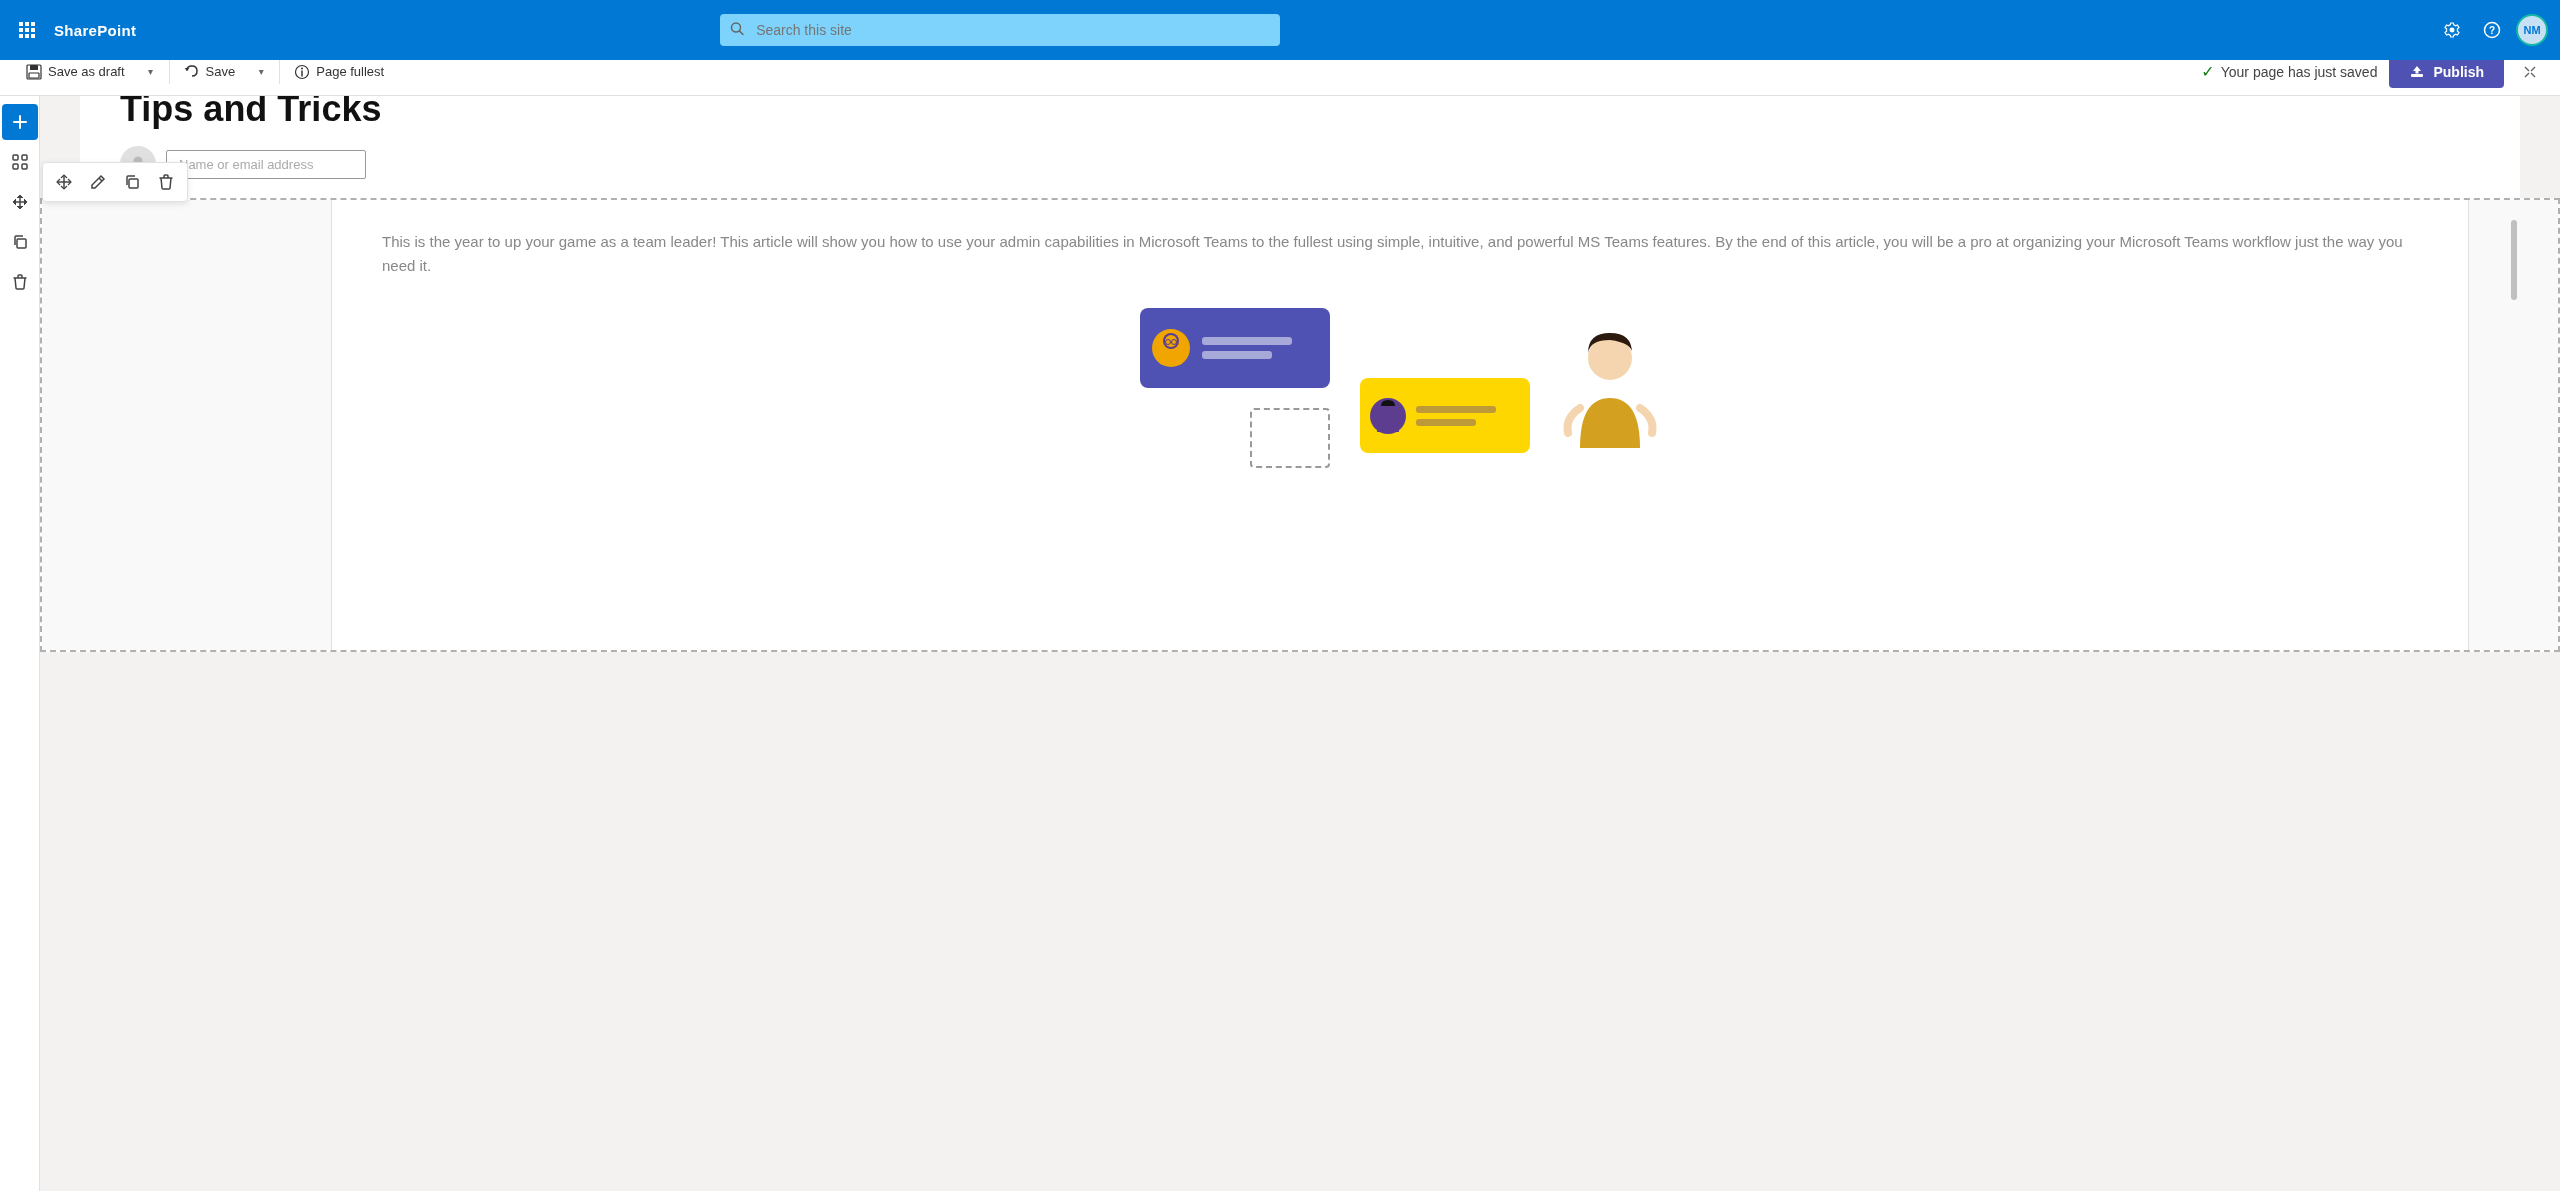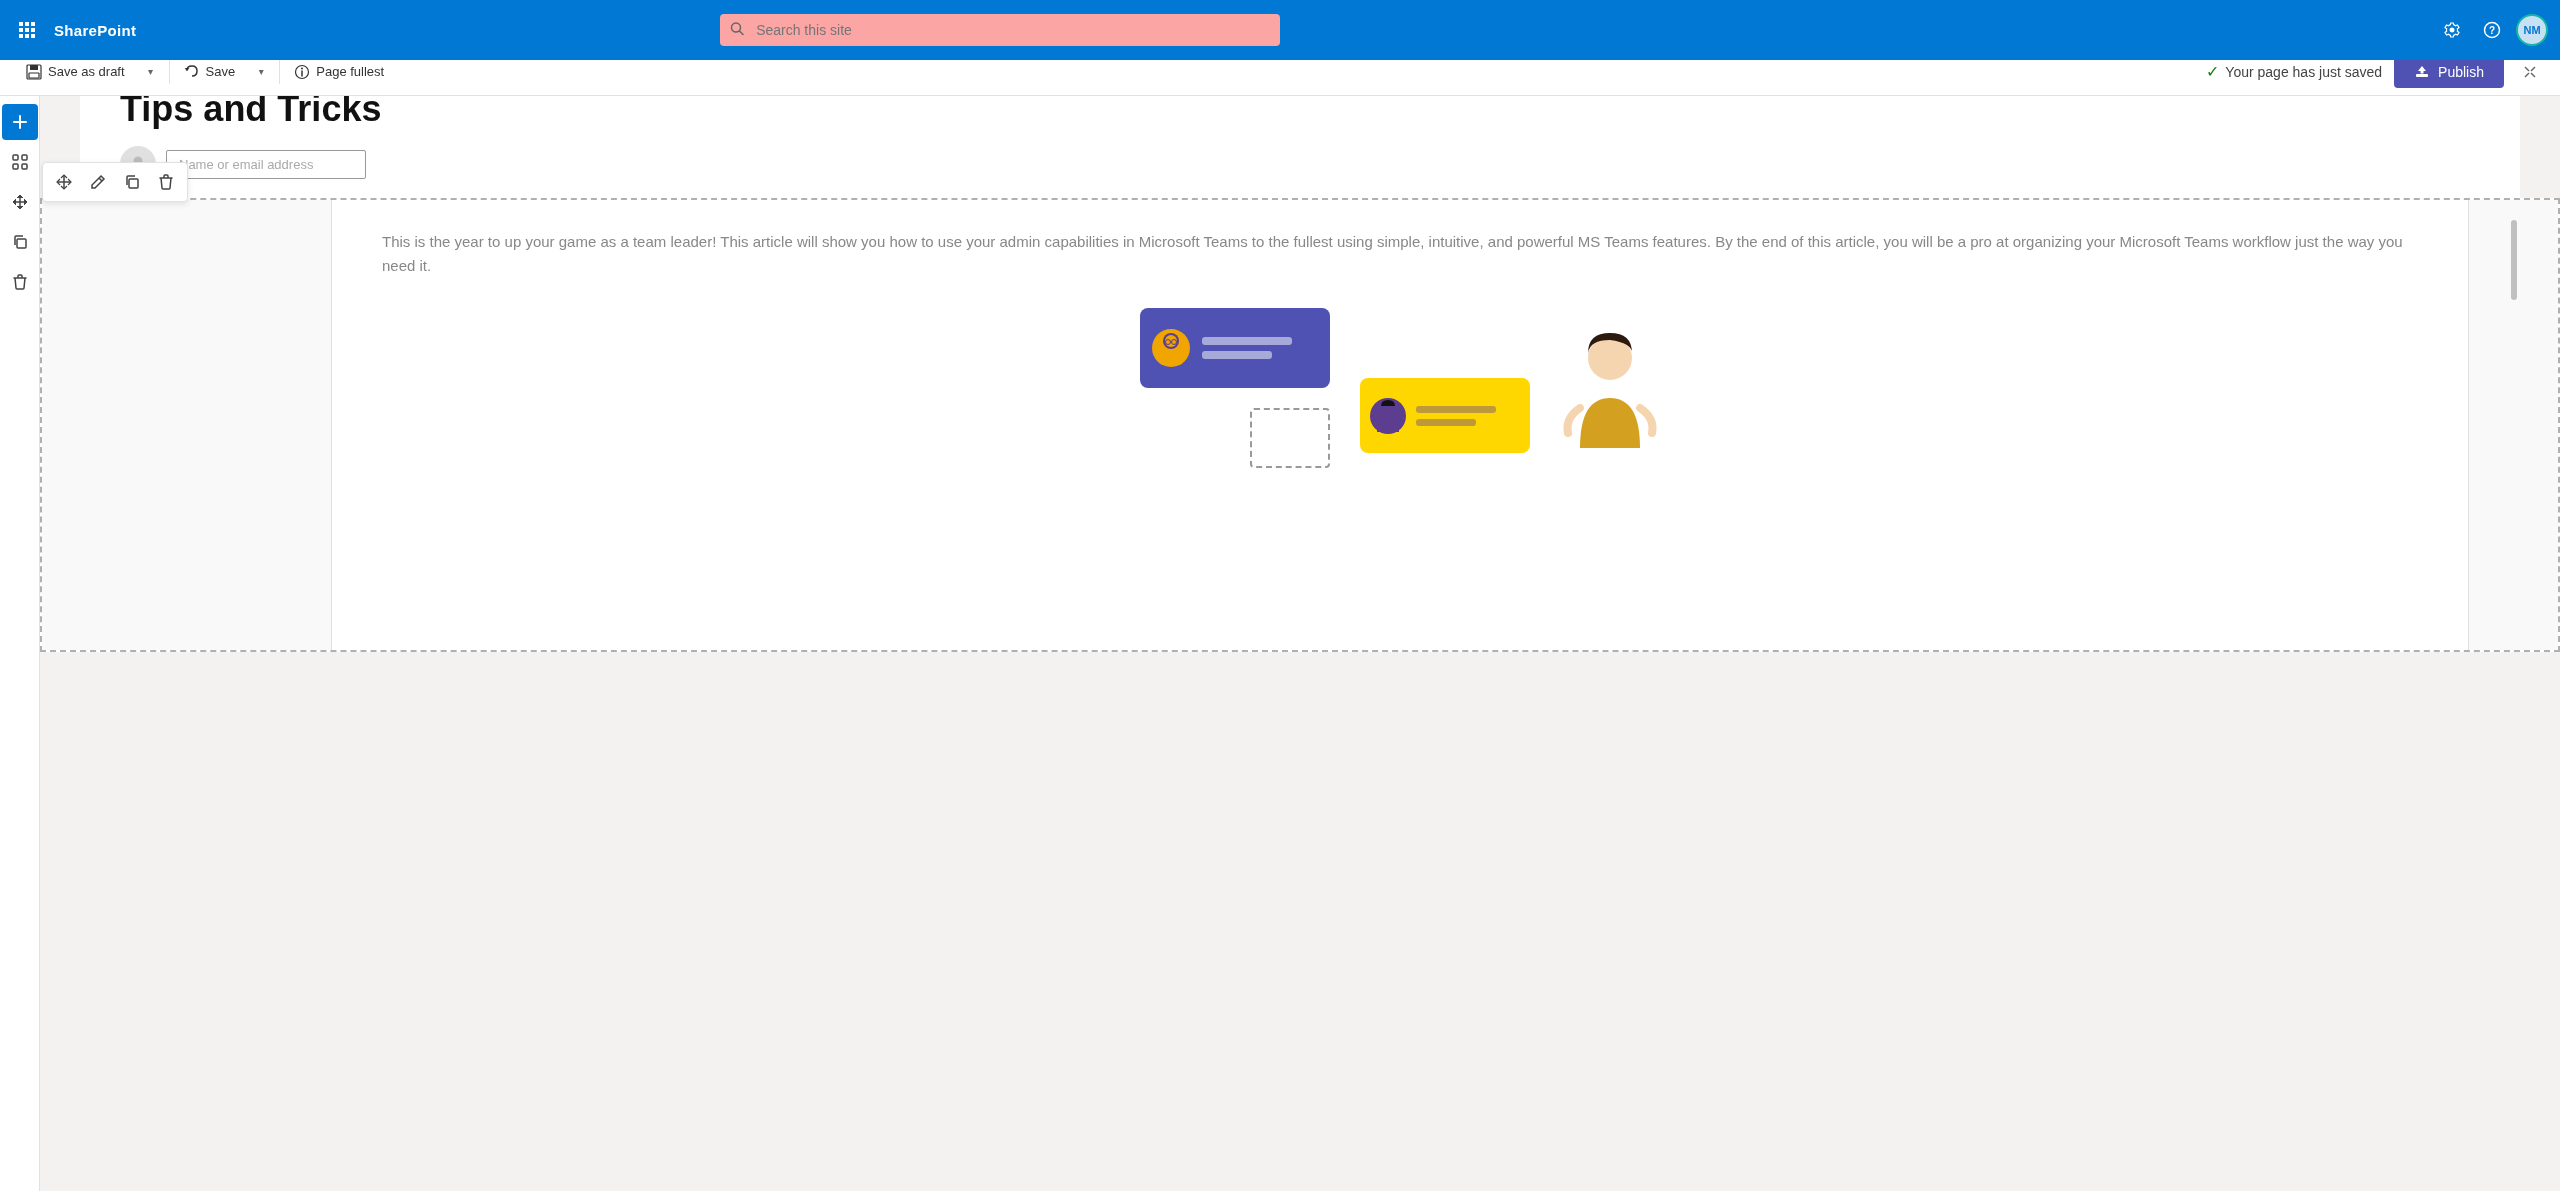--- a/index.html
+++ b/index.html
@@ -39,7 +39,7 @@
       height: 32px;
       border-radius: 4px;
       border: none;
-      background: #fca5a5;
+      background: #7dd3fc;
       padding: 0 4px 0 36px;
       font-size: 14px;
       color: #444;

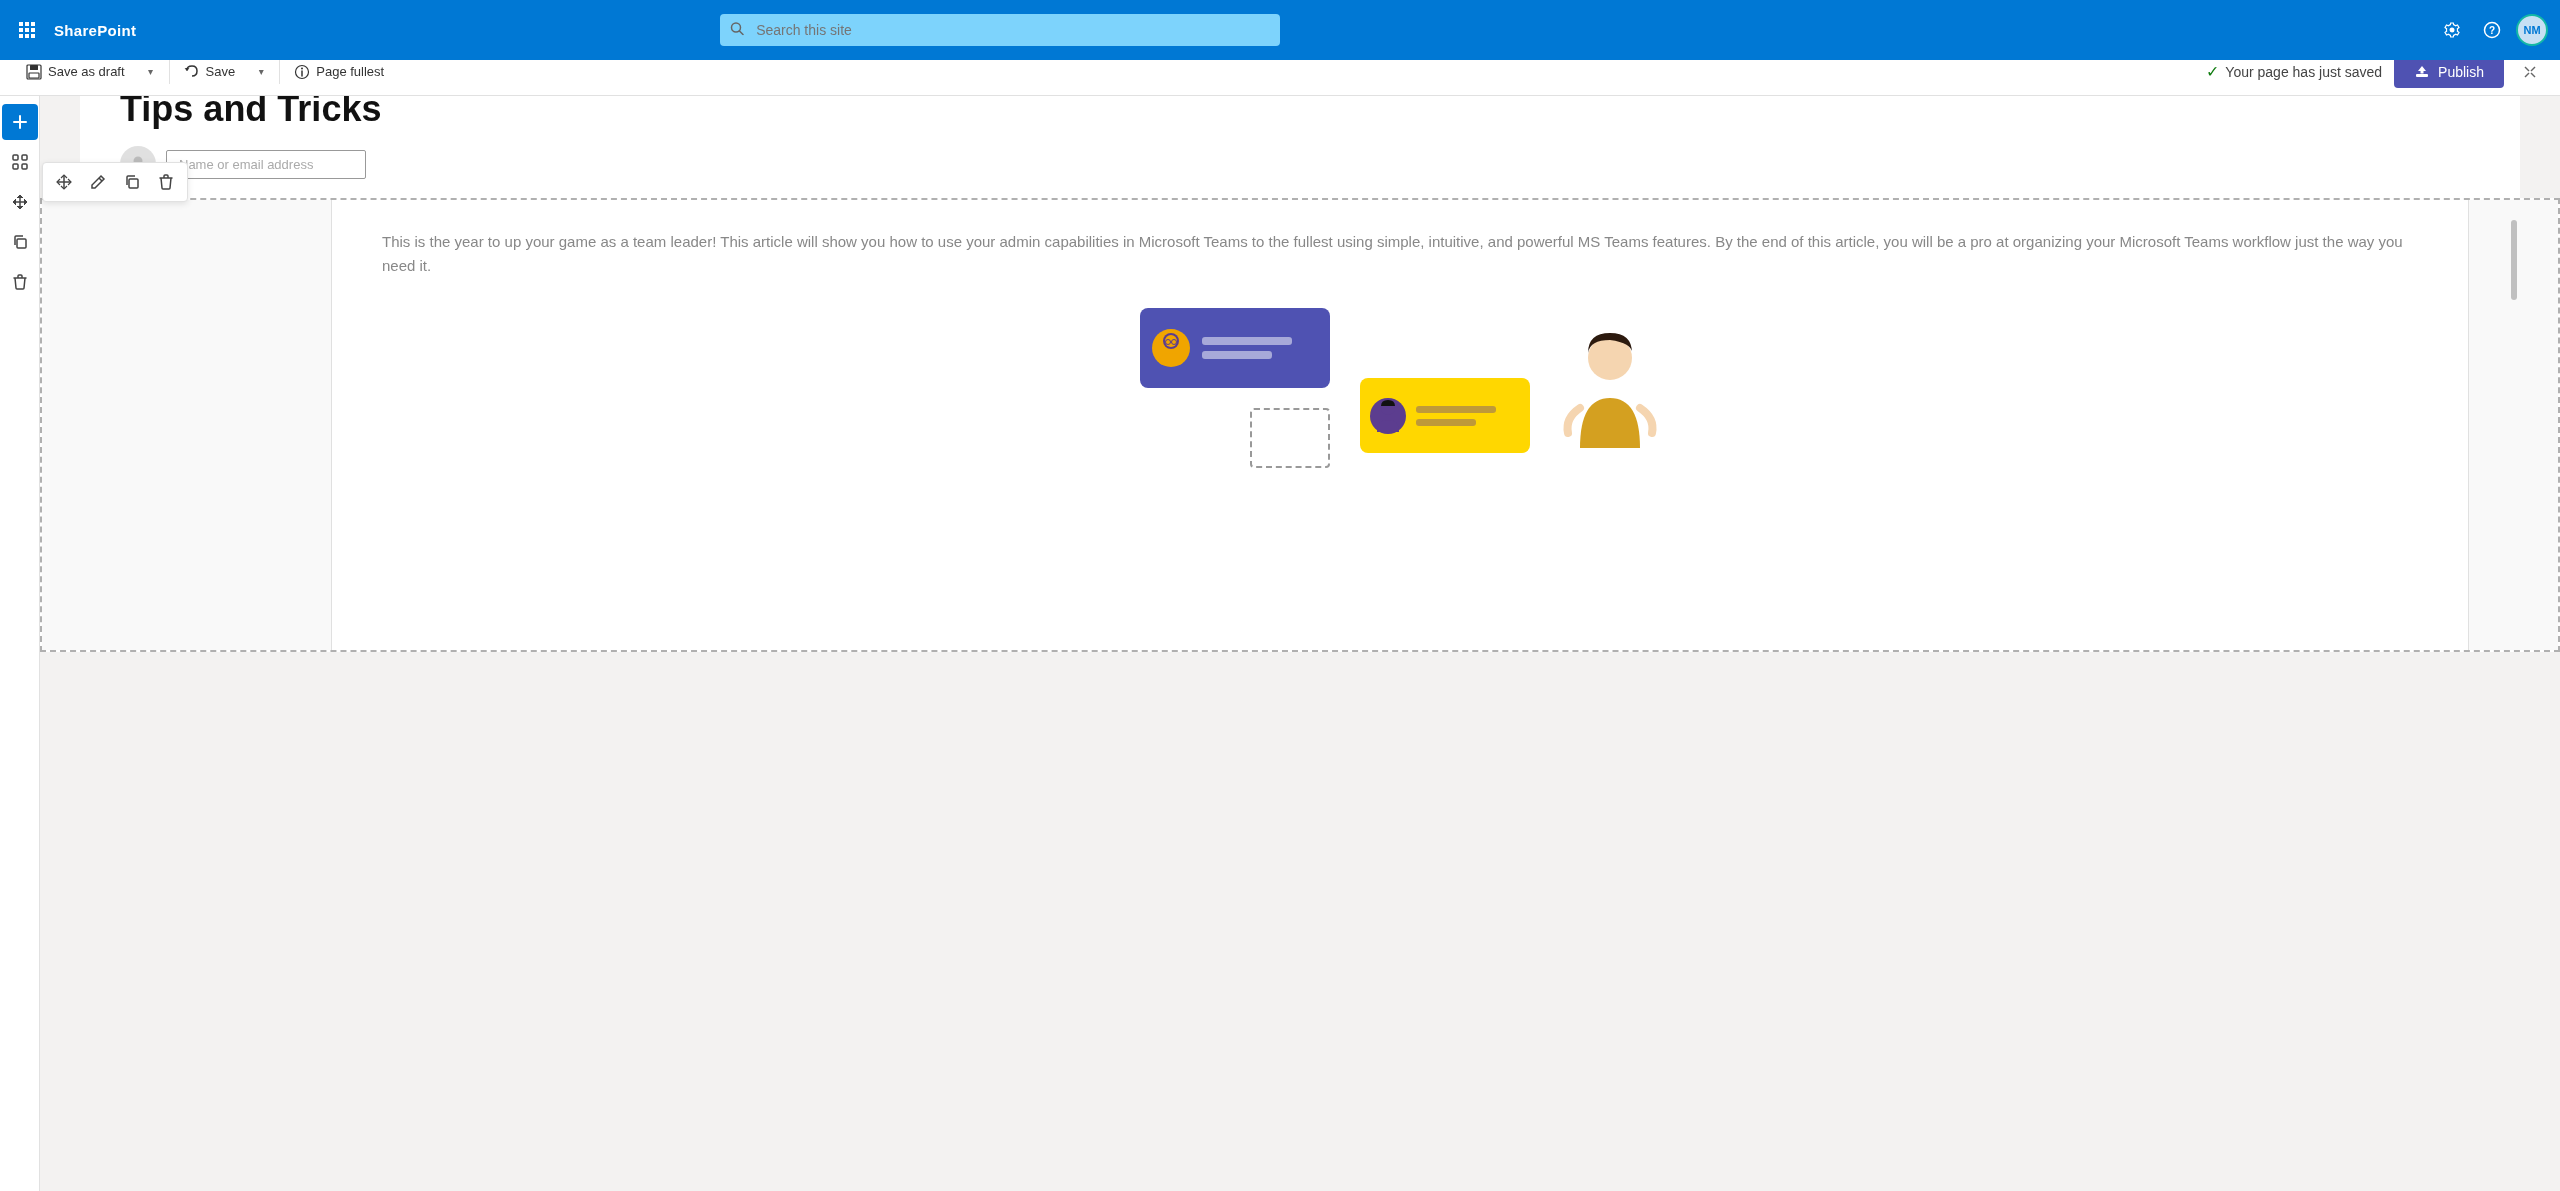--- a/index.html
+++ b/index.html
@@ -148,7 +148,7 @@
       border-radius: 4px;
       padding: 8px 20px;
       font-size: 14px;
-      font-weight: 400;
+      font-weight: 700;
       cursor: pointer;
       display: flex;
       align-items: center;

